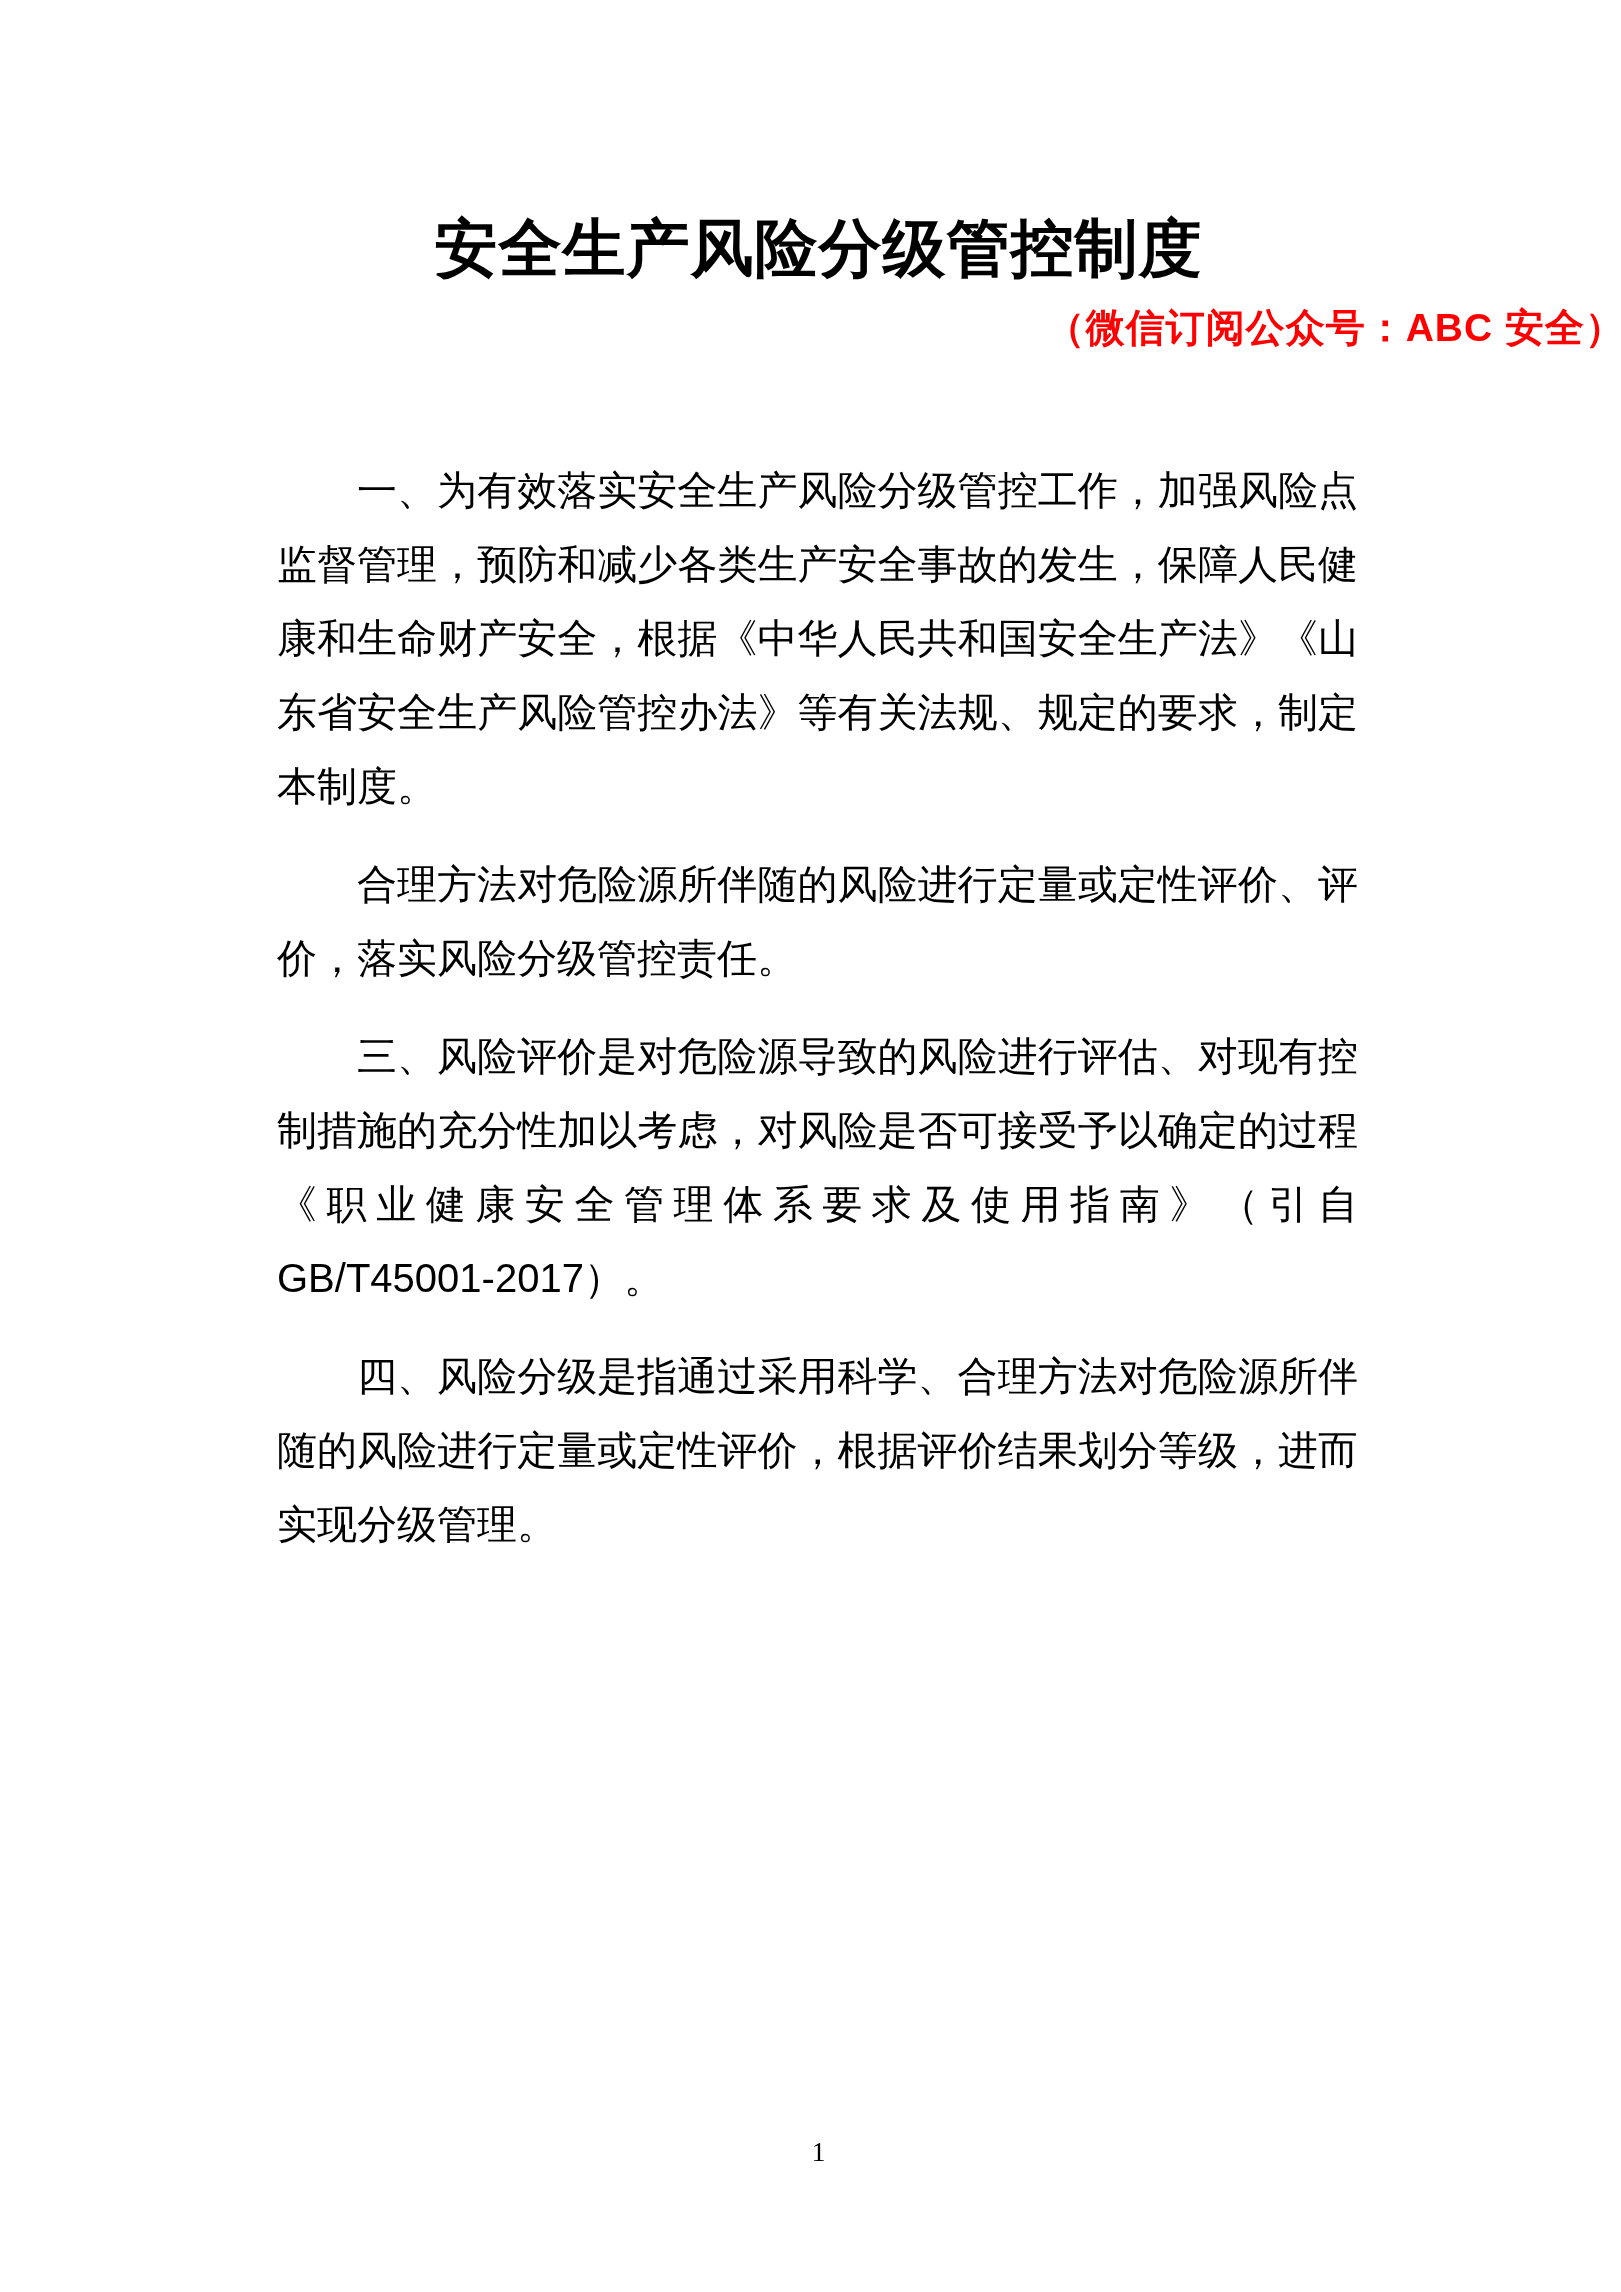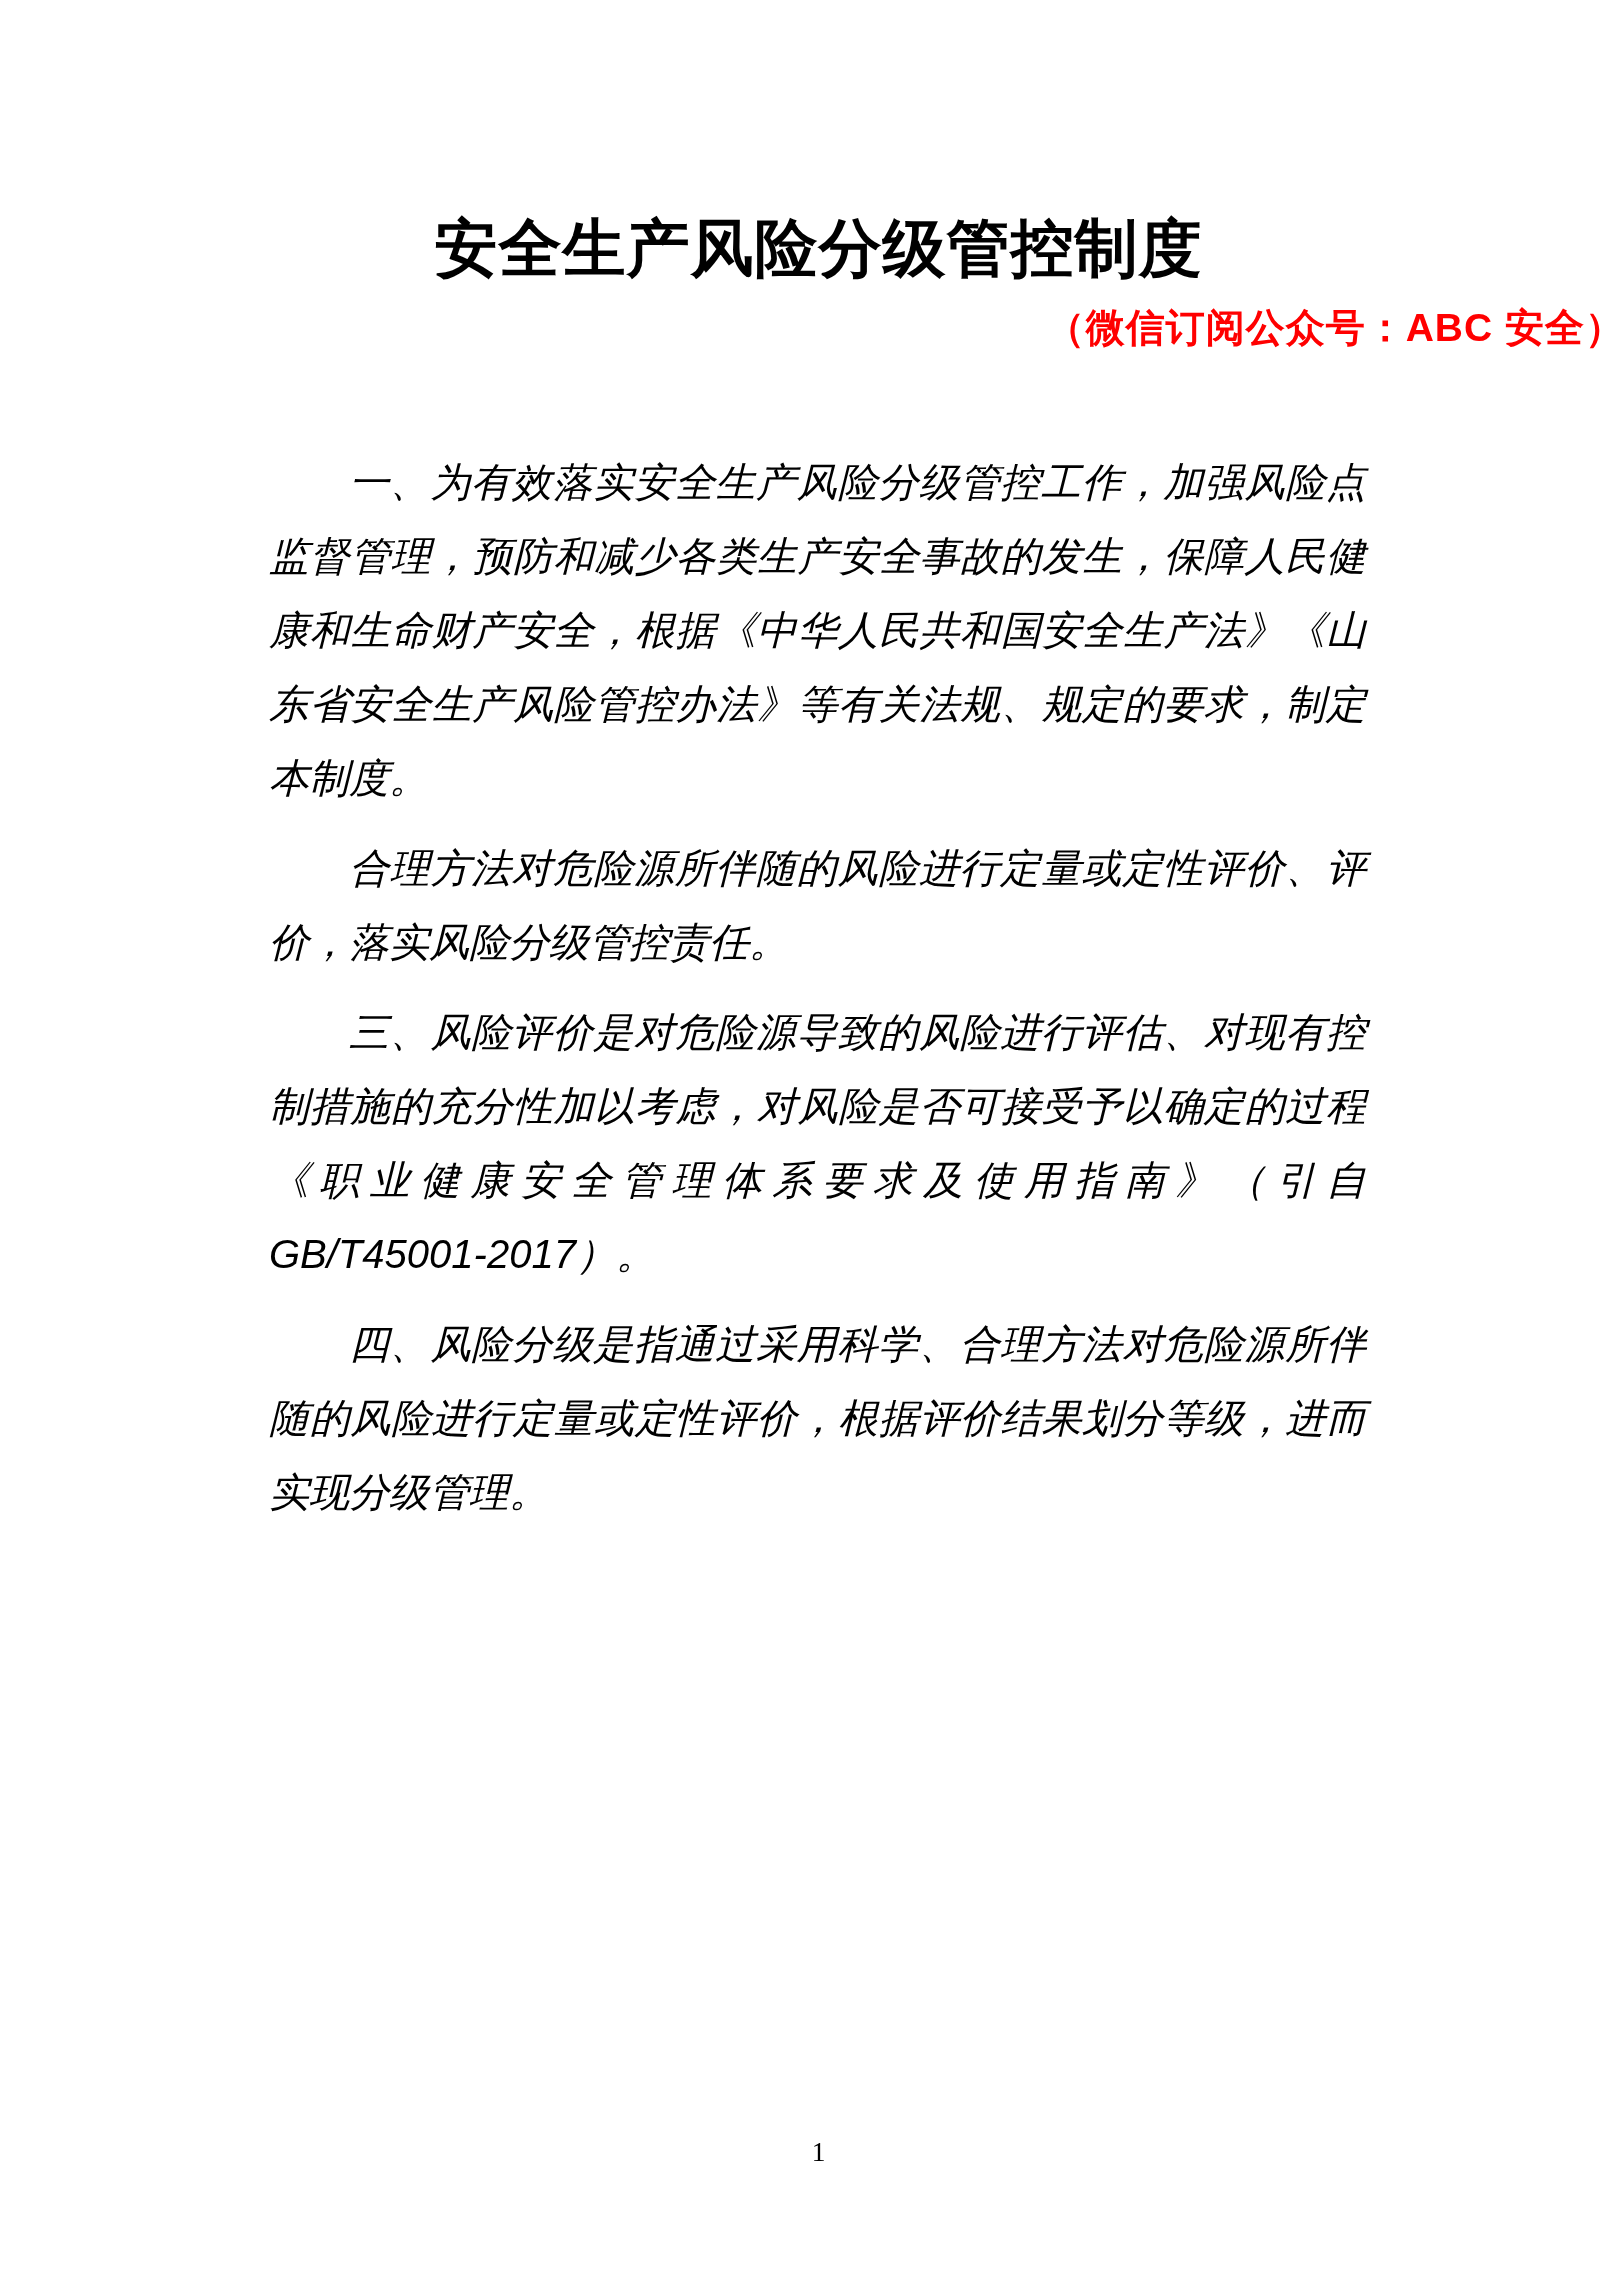--- a/index.html
+++ b/index.html
@@ -48,9 +48,8 @@
     color: #000000;
   }
   .doc-body p {
-    margin: 8px;
+    margin: 16px;
     text-indent: 80px;
-    font-style: italic;
   }
   .page-number {
     position: absolute;

